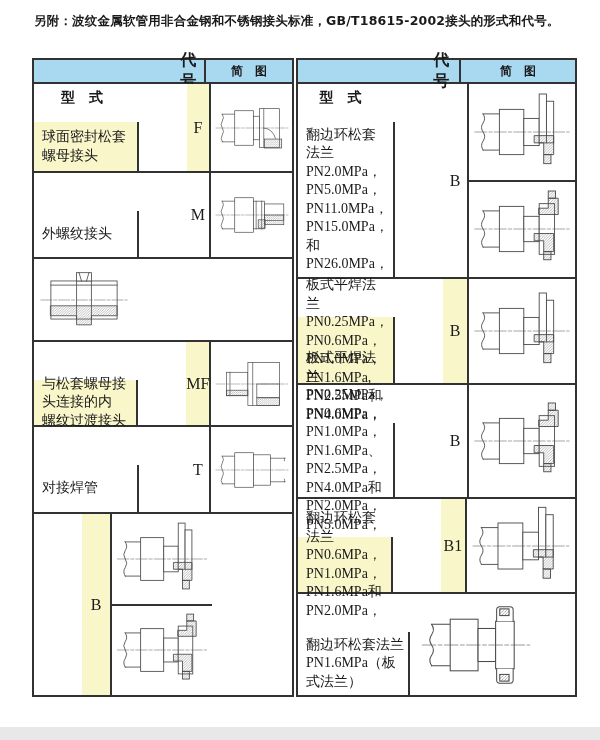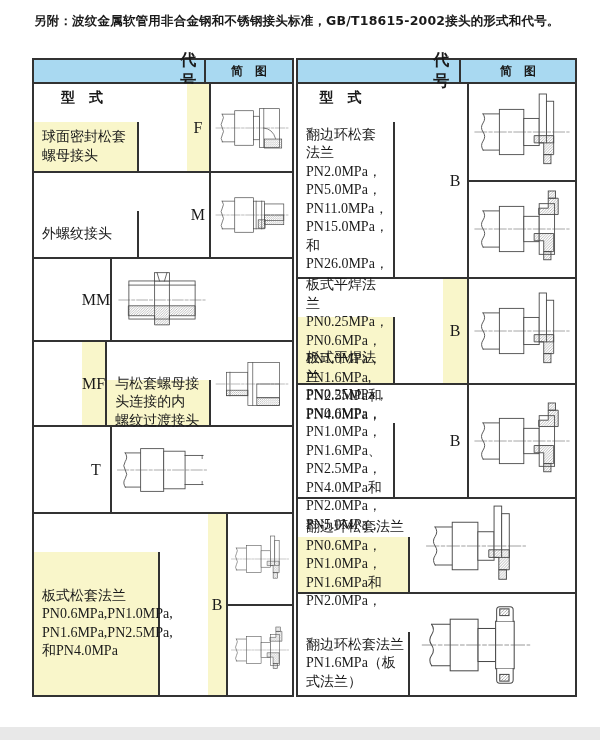--- a/index.html
+++ b/index.html
@@ -105,7 +105,6 @@
     </div>
 
     <div class="row" style="height:81px">
-      <div class="c code">MM</div>
       <div class="c diagcol">
         <div class="dcell">
             <svg viewBox="0 0 220 180" preserveAspectRatio="xMidYMid meet">

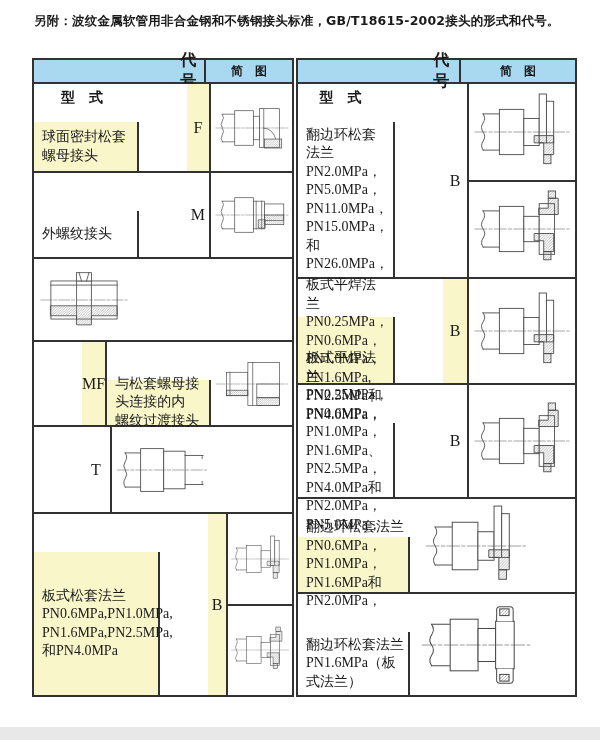--- a/index.html
+++ b/index.html
@@ -131,9 +131,9 @@
     </div>
 
     <div class="row" style="height:83px">
-      <div class="c code hl">MF</div>
       <div class="c type hl">与松套螺母接头连接的内
 螺纹过渡接头</div>
+      <div class="c code hl">MF</div>
       <div class="c diagcol">
         <div class="dcell">
             <svg viewBox="0 0 220 180" preserveAspectRatio="xMidYMid meet">

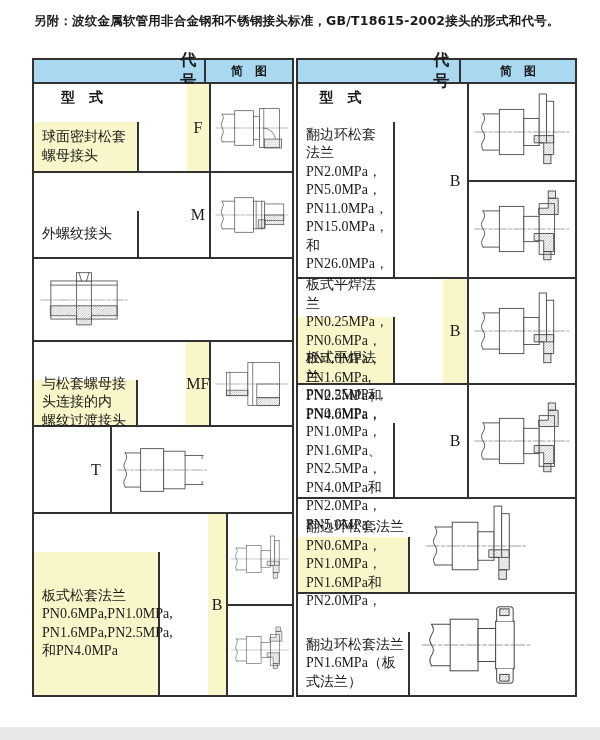--- a/index.html
+++ b/index.html
@@ -159,6 +159,7 @@
     </div>
 
     <div class="row" style="height:85px">
+      <div class="c type">对接焊管</div>
       <div class="c code">T</div>
       <div class="c diagcol">
         <div class="dcell">

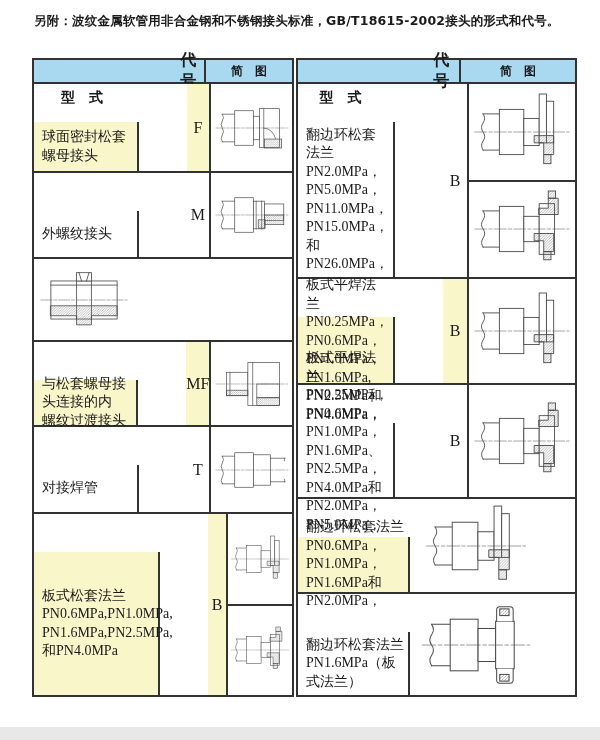--- a/index.html
+++ b/index.html
@@ -376,6 +376,7 @@
       <div class="c type hl">翻边环松套法兰
 PN0.6MPa，PN1.0MPa，
 PN1.6MPa和PN2.0MPa，</div>
+      <div class="c code hl">B1</div>
       <div class="c diagcol">
         <div class="dcell">
             <svg viewBox="0 0 220 180" preserveAspectRatio="xMidYMid meet">

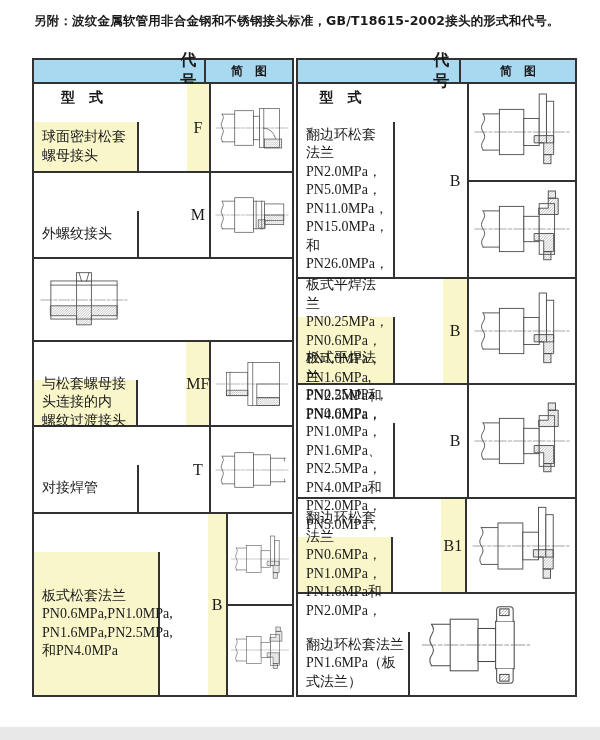--- a/index.html
+++ b/index.html
@@ -188,10 +188,6 @@
     </div>
 
     <div class="row" style="height:181px">
-      <div class="c type hl">板式松套法兰
-PN0.6MPa,PN1.0MPa,
-PN1.6MPa,PN2.5MPa,
-和PN4.0MPa</div>
       <div class="c code hl">B</div>
       <div class="c diagcol">
         <div class="dcell">

